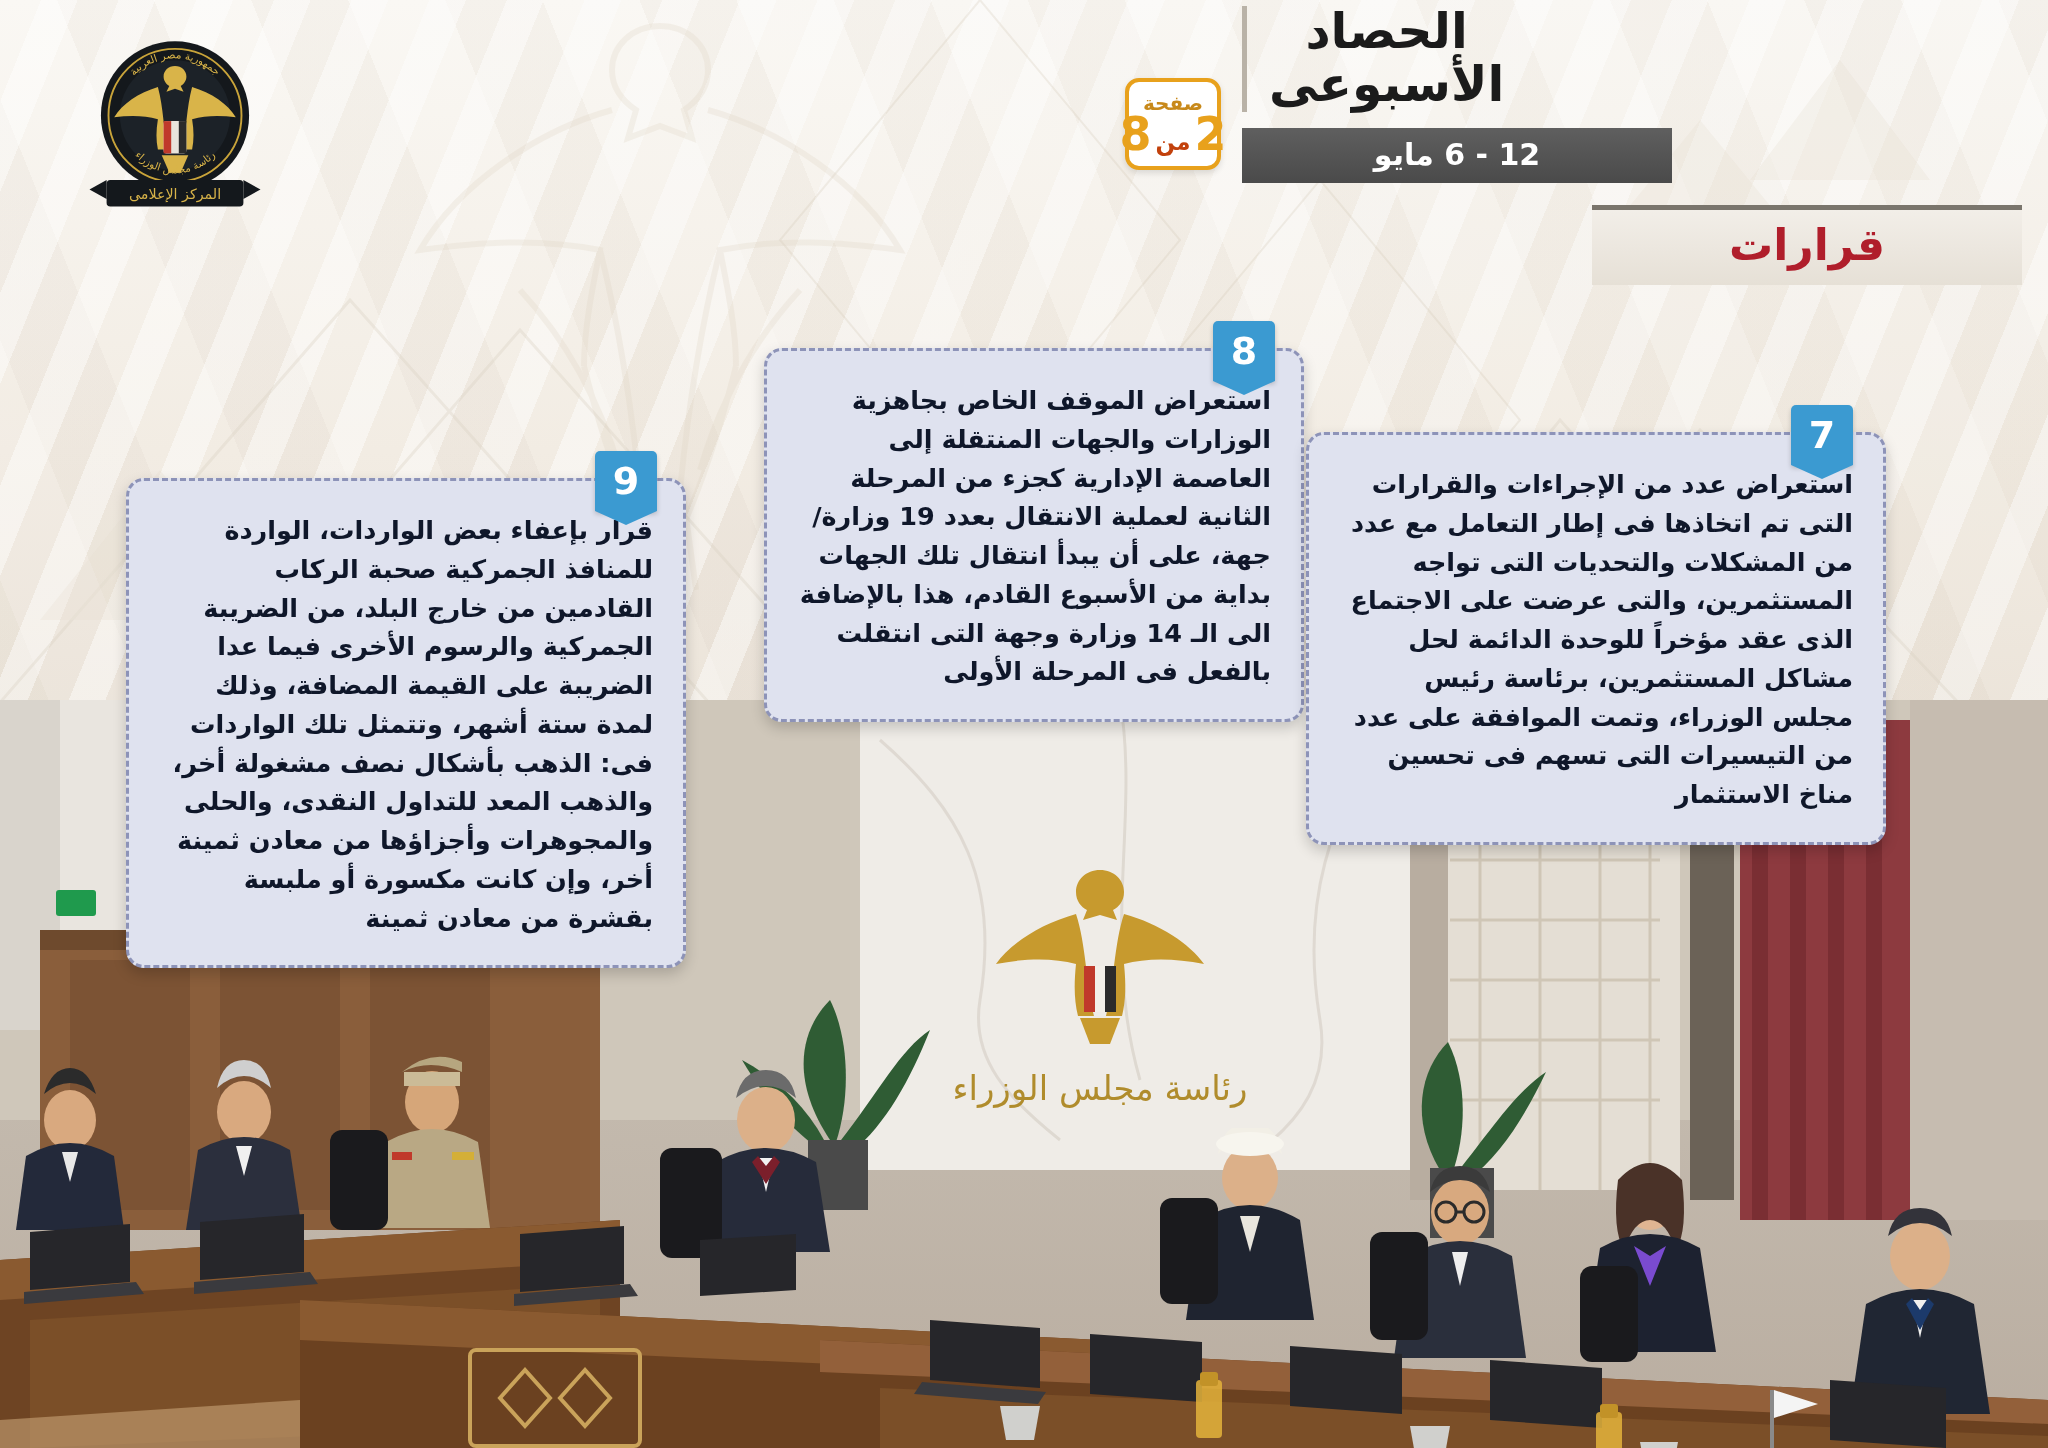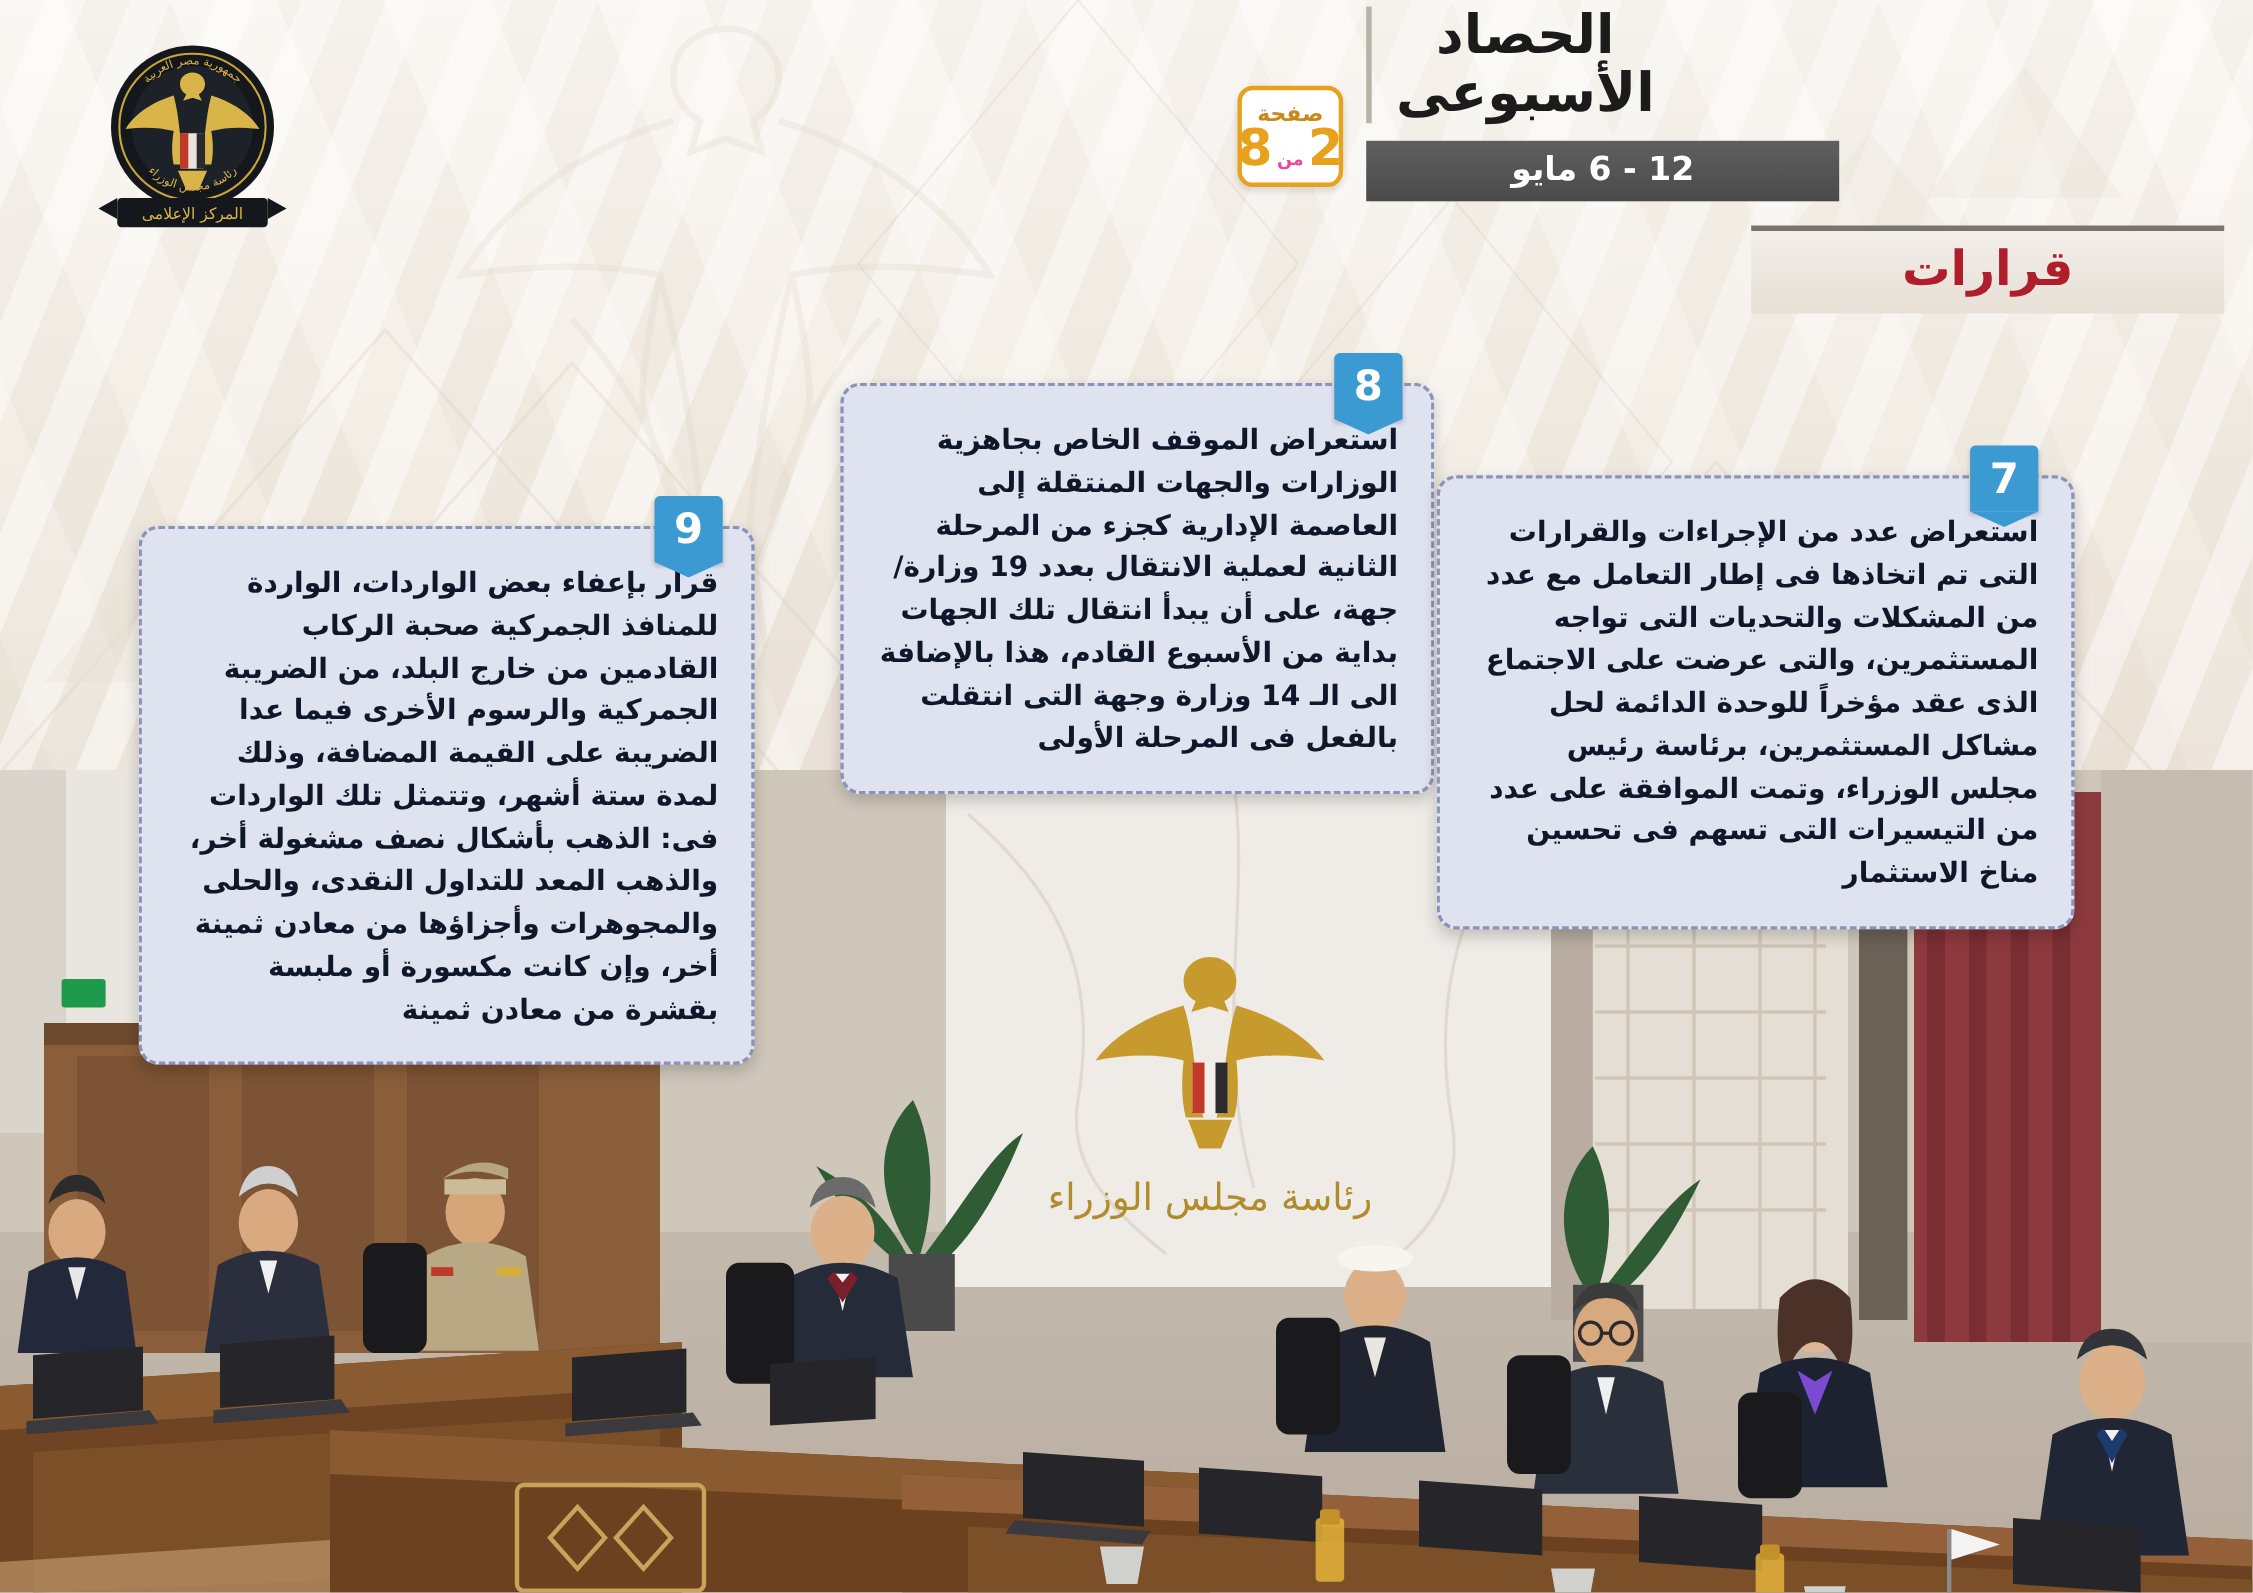--- a/index.html
+++ b/index.html
@@ -90,7 +90,7 @@
   .page-badge .cap { font-size: 20px; color: #c8891a; font-weight: 700; margin-bottom: -4px; }
   .page-badge .nums { display: flex; align-items: baseline; gap: 4px; direction: rtl; }
   .page-badge .cur { font-size: 46px; font-weight: 700; color: #e8a11c; line-height: 1; }
-  .page-badge .of { font-size: 16px; font-weight: 700; color: #ec4899; }
+  .page-badge .of { font-size: 23px; font-weight: 700; color: #c2410c; }
   .page-badge .tot { font-size: 46px; font-weight: 700; color: #e8a11c; line-height: 1; }
 
   

